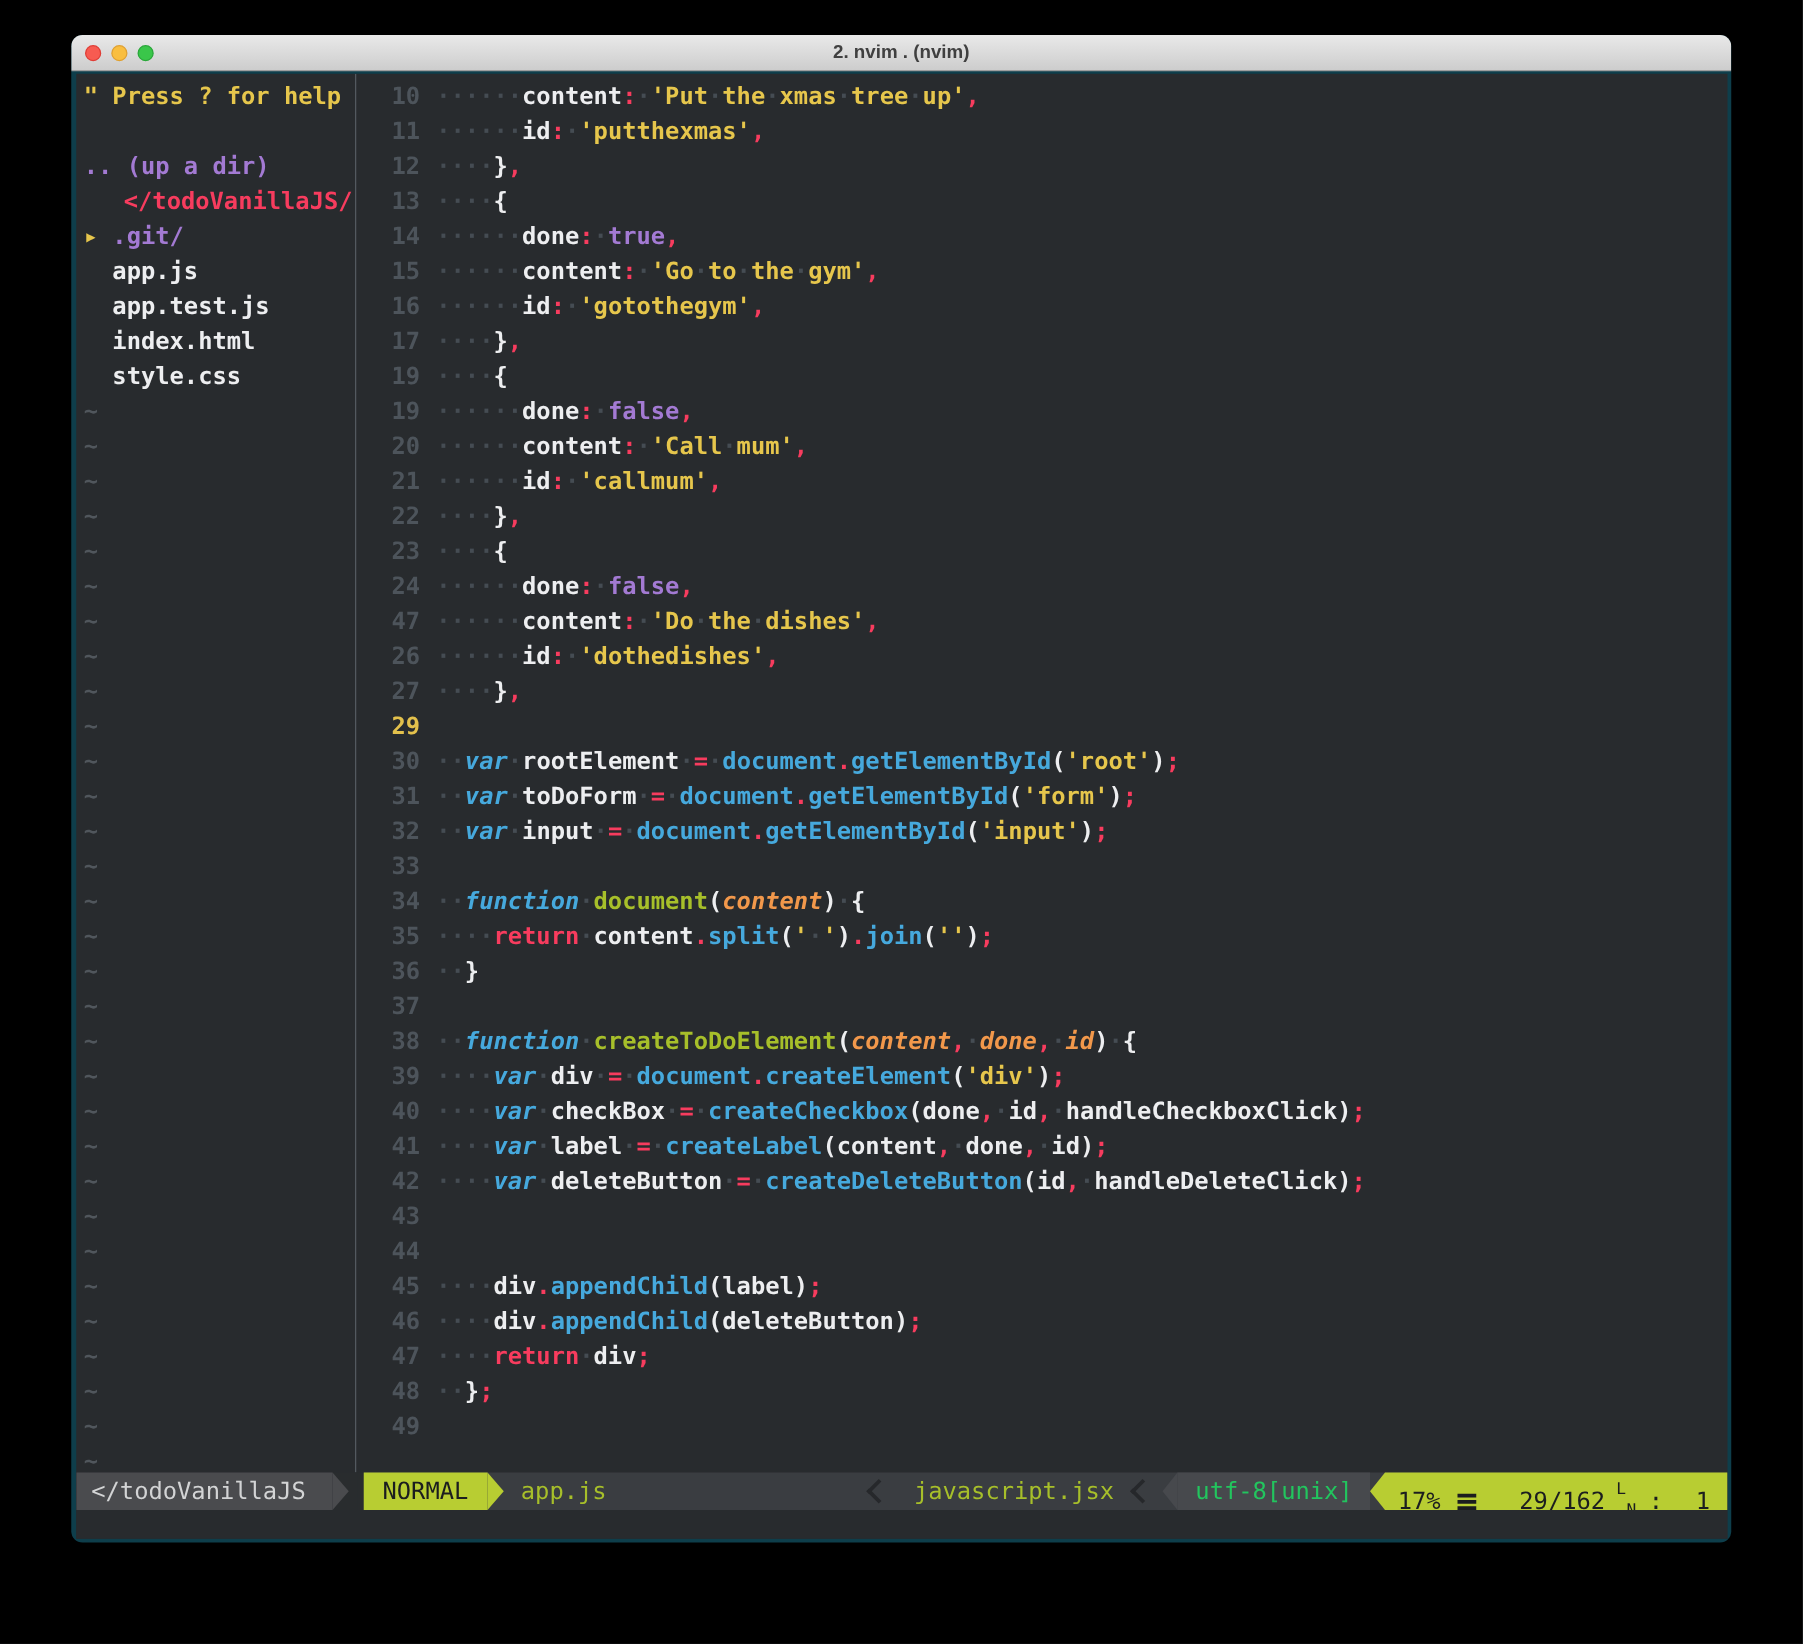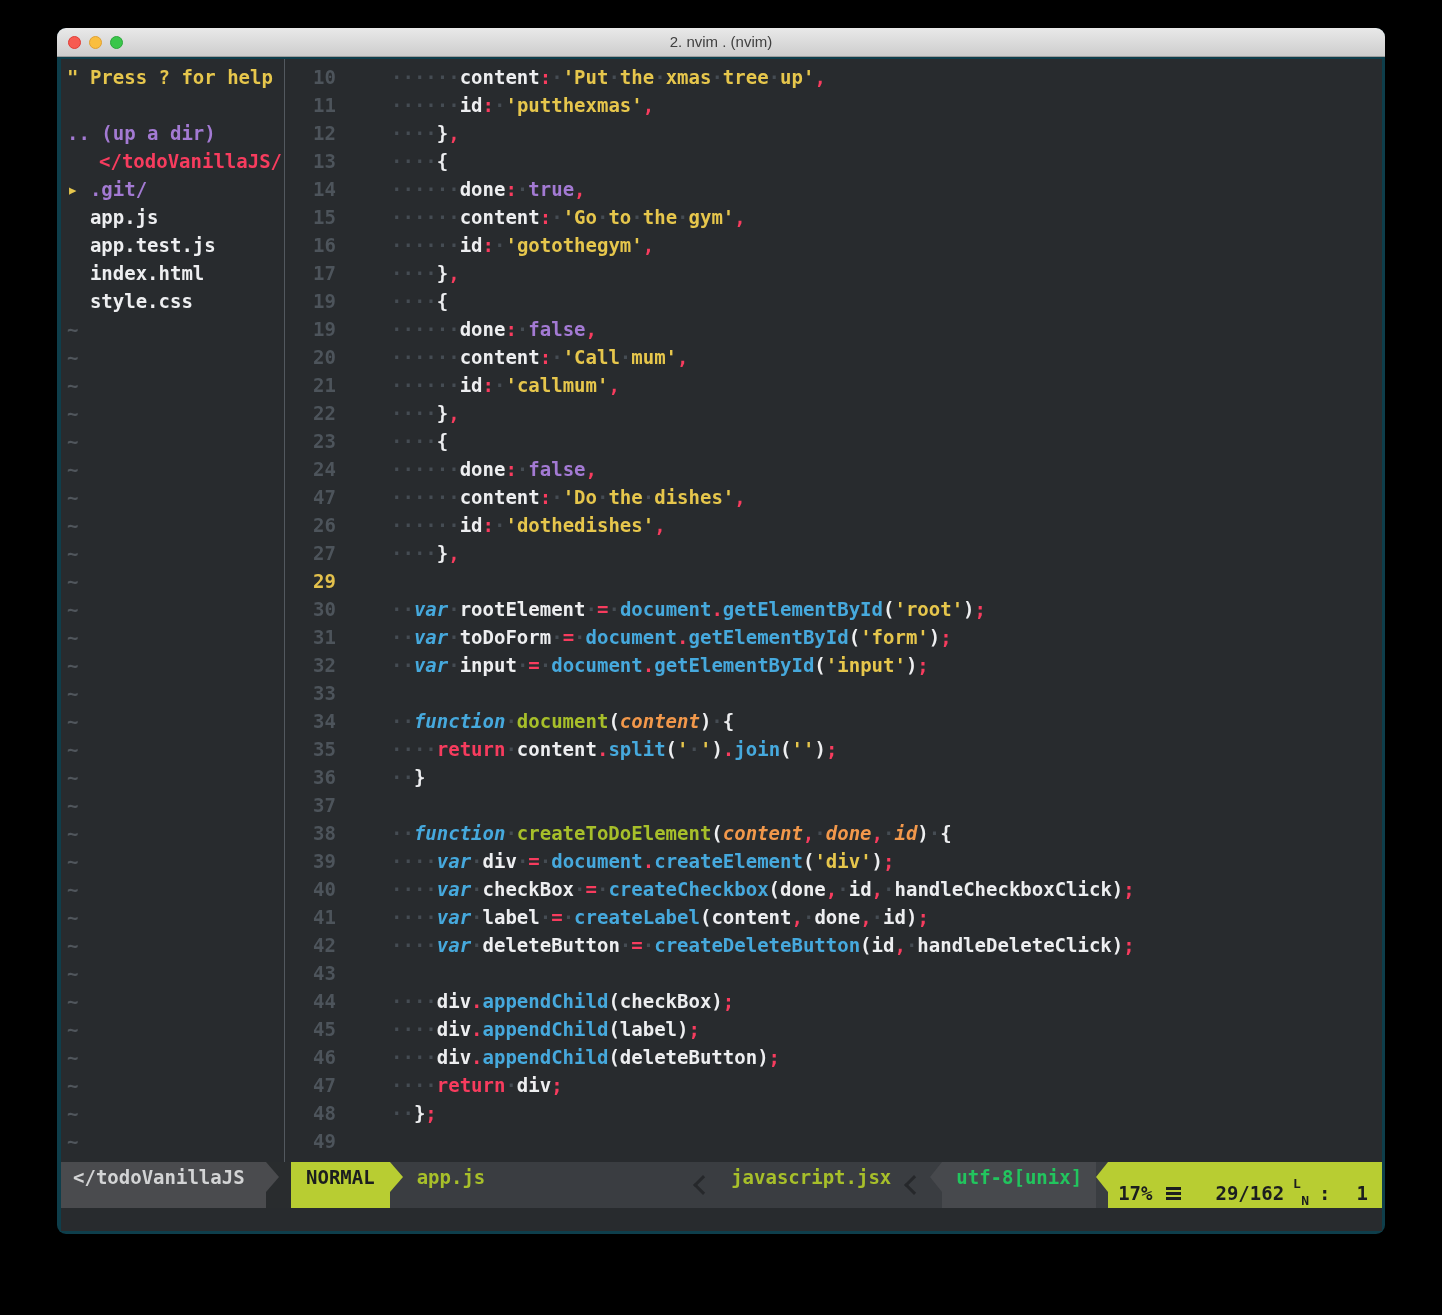--- a/index.html
+++ b/index.html
@@ -16,7 +16,7 @@
   .light.yellow{background:#f9be3f;border:1px solid #dfa032;}
   .light.green{background:#3ac64a;border:1px solid #2aa73a;}
   .title{text-align:center;line-height:28px;font-family:"Liberation Sans",sans-serif;
-         font-size:15px;color:#404040;}
+         font-size:15px;color:#404040;font-weight:bold;}
   
   .screen{position:absolute;left:4px;right:3px;top:31px;bottom:3px;background:#282b2e;overflow:hidden;}
   .srow,.crow{height:28px;line-height:28px;font-size:19px;font-weight:bold;white-space:pre;}

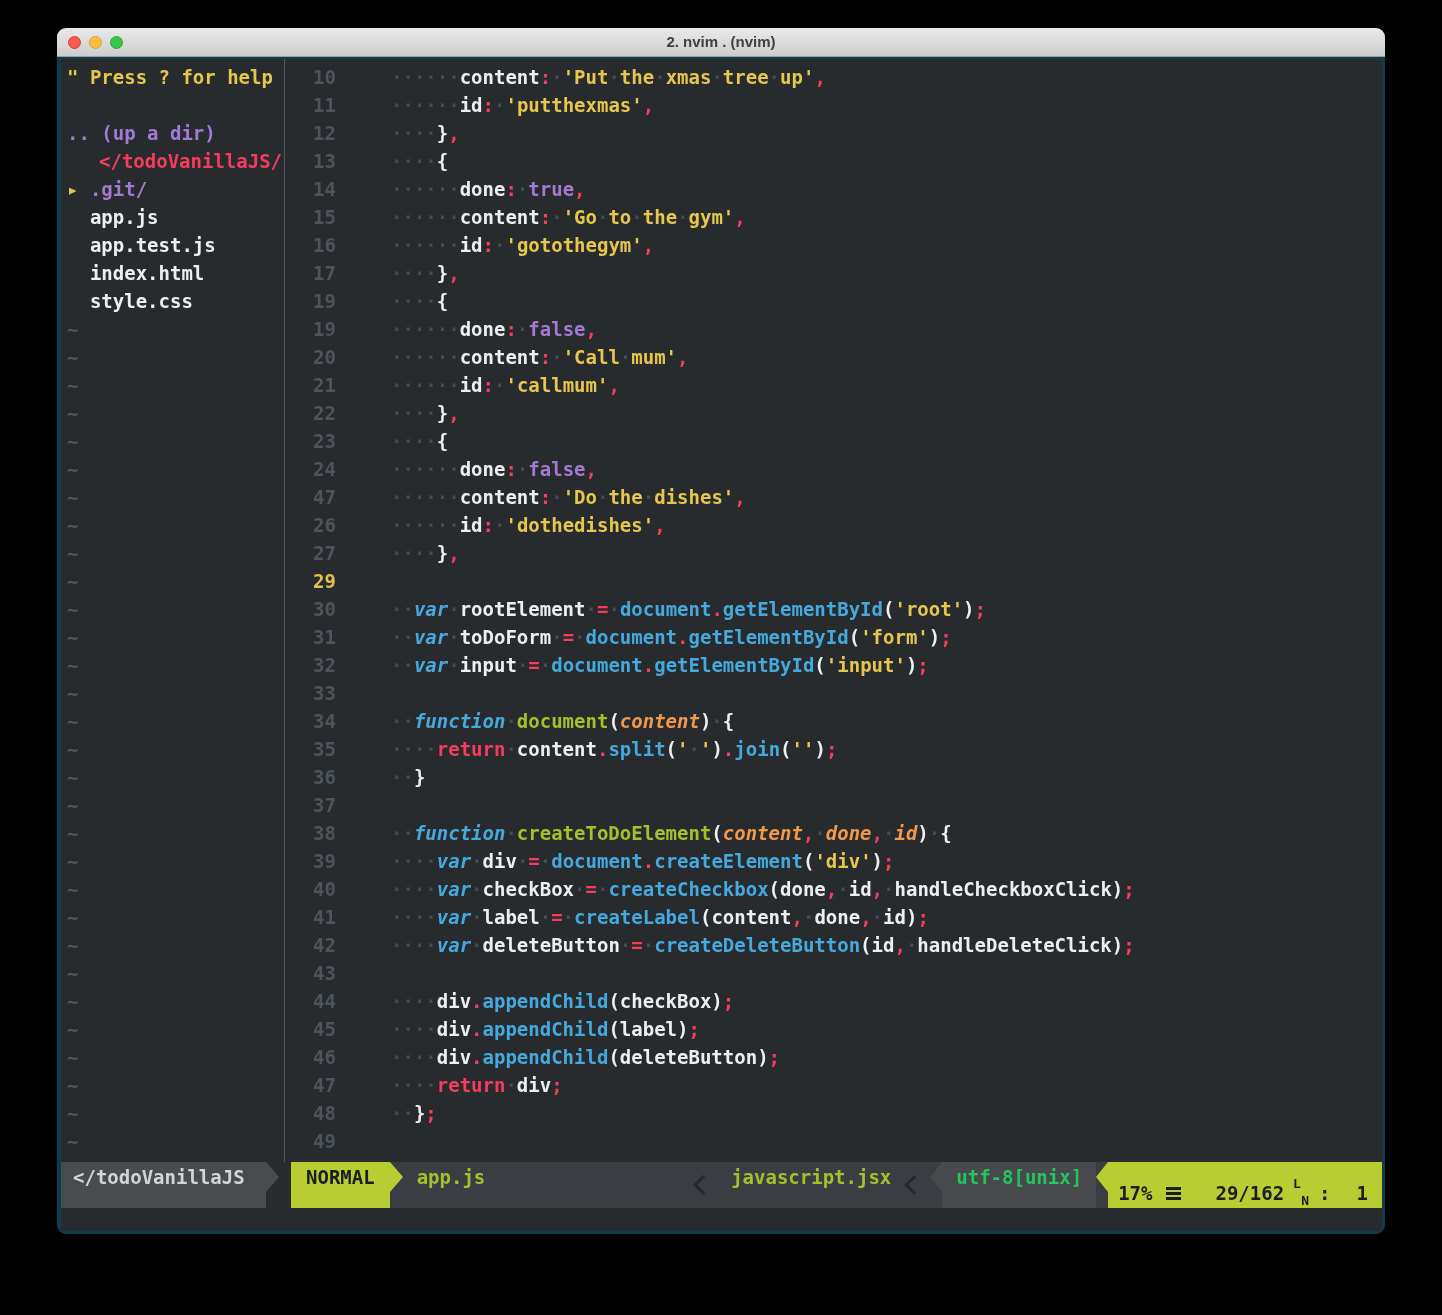--- a/index.html
+++ b/index.html
@@ -32,7 +32,7 @@
   .tilde{color:#50565c;}
   
   .editor{position:absolute;left:225px;right:0;top:0;bottom:53px;padding-top:4px;overflow:hidden;}
-  .crow{display:flex;gap:42px;}
+  .crow{display:flex;}
   .num{flex:none;width:50px;text-align:right;color:#4d545b;}
   .num.cur{color:#e3c14c;}
   .codeln{margin-left:13px;}

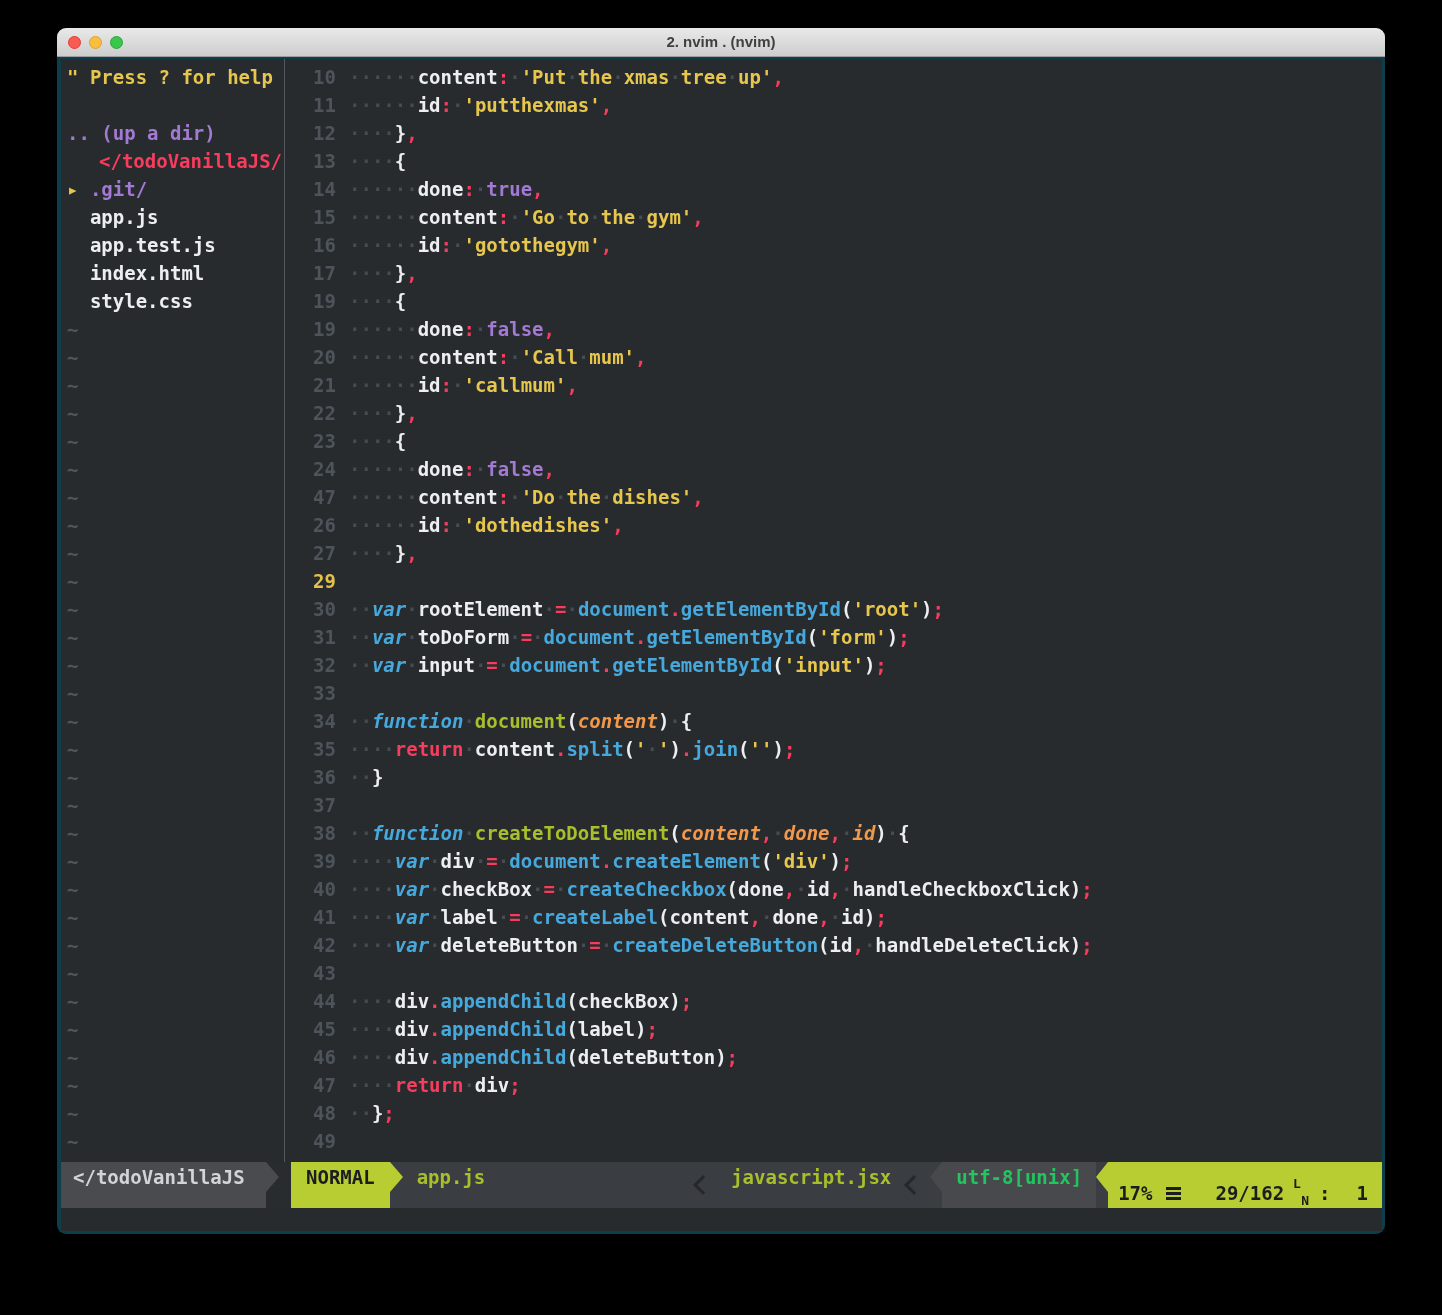--- a/index.html
+++ b/index.html
@@ -168,7 +168,7 @@
         <div class="crow"><span class="num">41</span><span class="codeln"><span class="tk-w">····</span><span class="tk-k">var</span><span class="tk-w">·</span><span class="tk-t">label</span><span class="tk-w">·</span><span class="tk-p">=</span><span class="tk-w">·</span><span class="tk-c">createLabel</span><span class="tk-t">(</span><span class="tk-t">content</span><span class="tk-p">,</span><span class="tk-w">·</span><span class="tk-t">done</span><span class="tk-p">,</span><span class="tk-w">·</span><span class="tk-t">id</span><span class="tk-t">)</span><span class="tk-p">;</span></span></div>
         <div class="crow"><span class="num">42</span><span class="codeln"><span class="tk-w">····</span><span class="tk-k">var</span><span class="tk-w">·</span><span class="tk-t">deleteButton</span><span class="tk-w">·</span><span class="tk-p">=</span><span class="tk-w">·</span><span class="tk-c">createDeleteButton</span><span class="tk-t">(</span><span class="tk-t">id</span><span class="tk-p">,</span><span class="tk-w">·</span><span class="tk-t">handleDeleteClick</span><span class="tk-t">)</span><span class="tk-p">;</span></span></div>
         <div class="crow"><span class="num">43</span><span class="codeln"></span></div>
-        <div class="crow"><span class="num">44</span><span class="codeln"><span class="tk-w">····</span><span class="tk-t">div</span><span class="tk-p">.</span><span class="tk-c">appendChild</span><span class="tk-t">(</span><span class="tk-t">checkBox</span><span class="tk-t">)</span><span class="tk-p">;</span></span></div>
+        <div class="crow"><span class="num">44</span></div>
         <div class="crow"><span class="num">45</span><span class="codeln"><span class="tk-w">····</span><span class="tk-t">div</span><span class="tk-p">.</span><span class="tk-c">appendChild</span><span class="tk-t">(</span><span class="tk-t">label</span><span class="tk-t">)</span><span class="tk-p">;</span></span></div>
         <div class="crow"><span class="num">46</span><span class="codeln"><span class="tk-w">····</span><span class="tk-t">div</span><span class="tk-p">.</span><span class="tk-c">appendChild</span><span class="tk-t">(</span><span class="tk-t">deleteButton</span><span class="tk-t">)</span><span class="tk-p">;</span></span></div>
         <div class="crow"><span class="num">47</span><span class="codeln"><span class="tk-w">····</span><span class="tk-r">return</span><span class="tk-w">·</span><span class="tk-t">div</span><span class="tk-p">;</span></span></div>

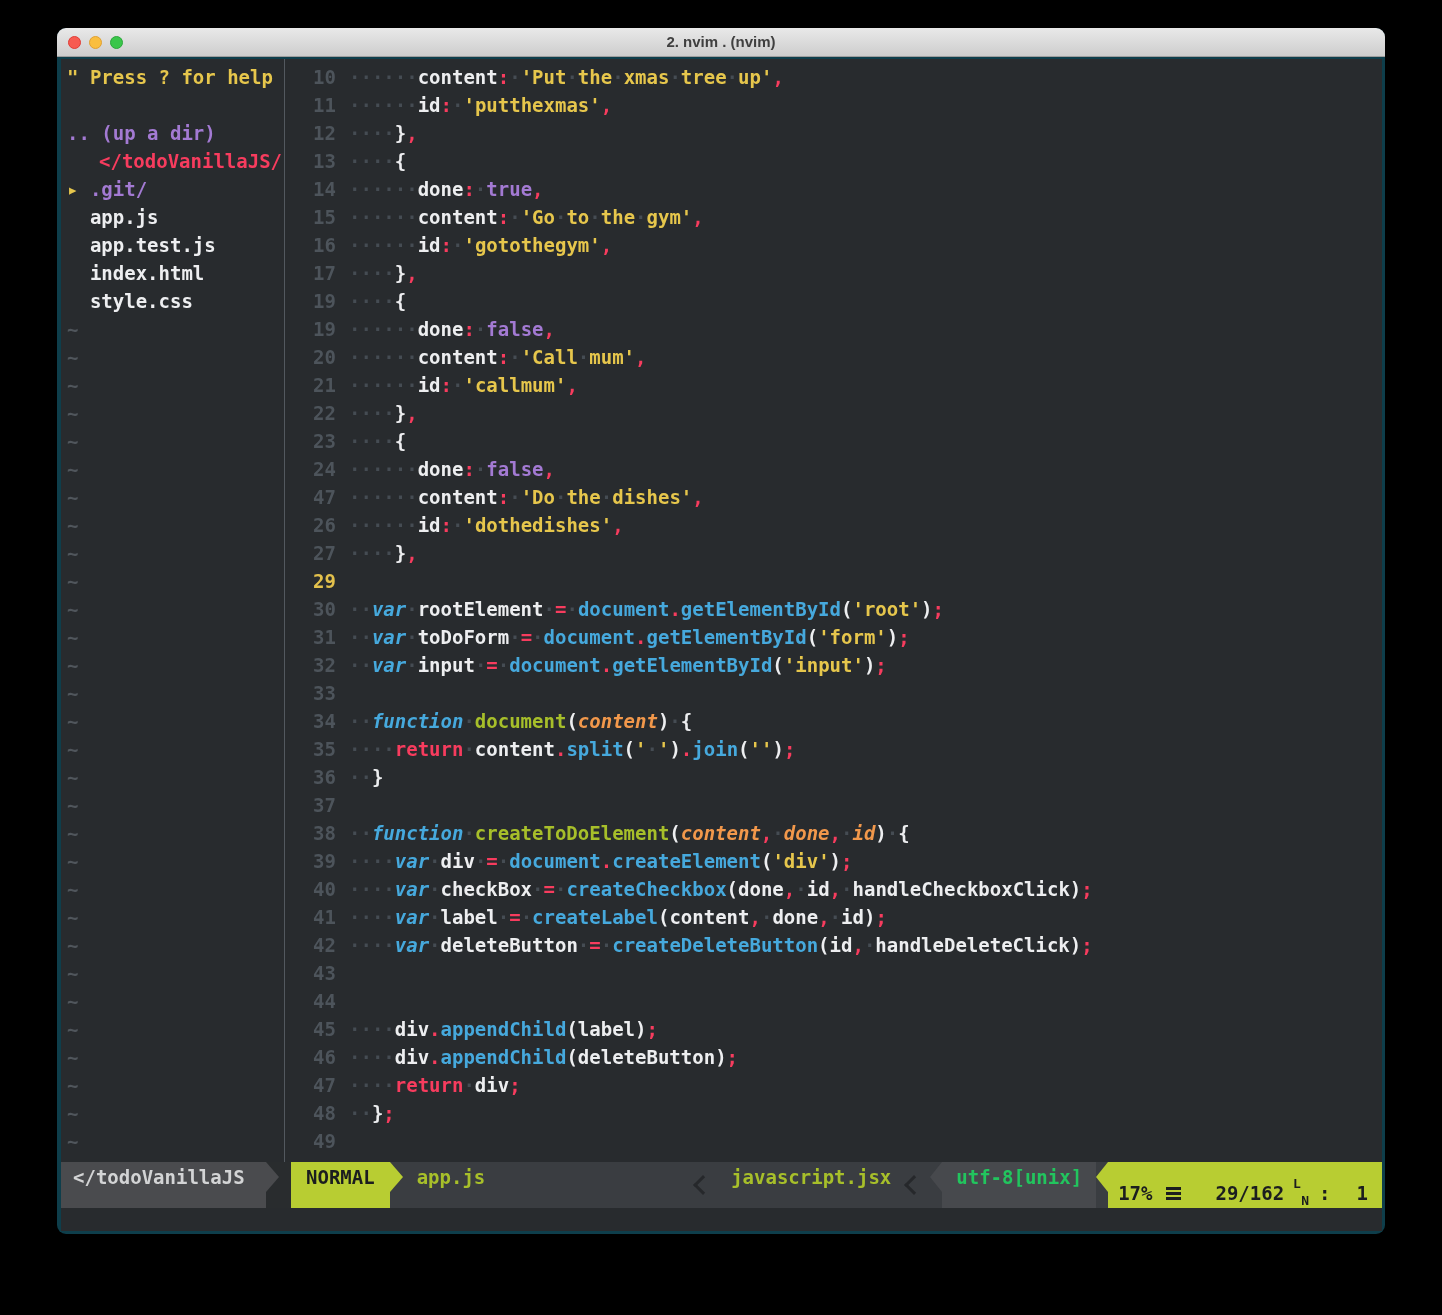--- a/index.html
+++ b/index.html
@@ -41,8 +41,8 @@
   .tk-d{color:#a7bf2a;}  .tk-c{color:#46a9dd;}
   .tk-a{color:#f2984b;font-style:italic;}  .tk-b{color:#a37ad3;}  .tk-r{color:#f73c5e;}
   
-  .statusline{position:absolute;left:0;right:0;bottom:23px;height:46px;background:#292c2e;
-              display:flex;font-size:19px;font-weight:bold;line-height:30px;border-radius:11px;}
+  .statusline{position:absolute;left:0;right:0;bottom:23px;height:30px;background:#292c2e;
+              display:flex;font-size:19px;font-weight:normal;line-height:30px;border-radius:11px;}
   .sl-left{flex:none;width:225px;display:flex;background:#292c2e;}
   .seg-file{background:#4a4b4e;color:#d3d4d5;padding:0 12px;flex:none;width:181px;}
   .arr-r{width:0;height:0;border-top:15px solid transparent;border-bottom:15px solid transparent;

